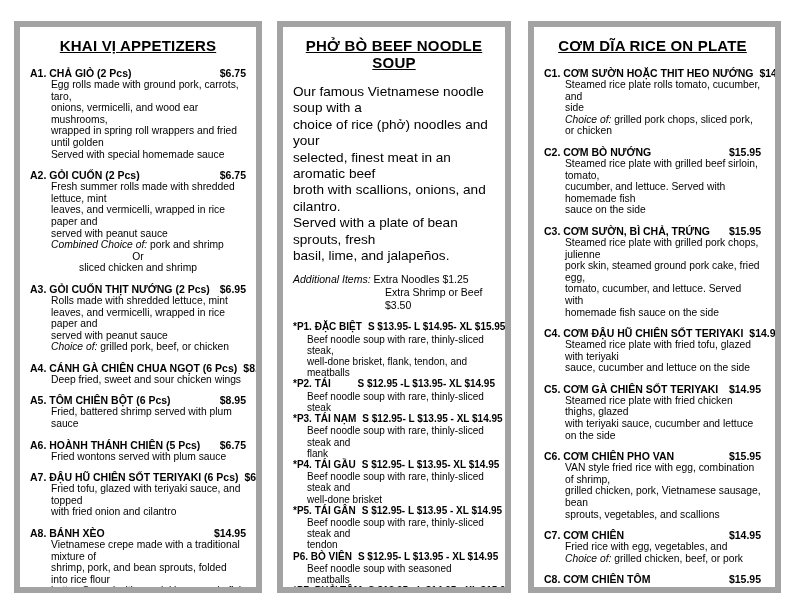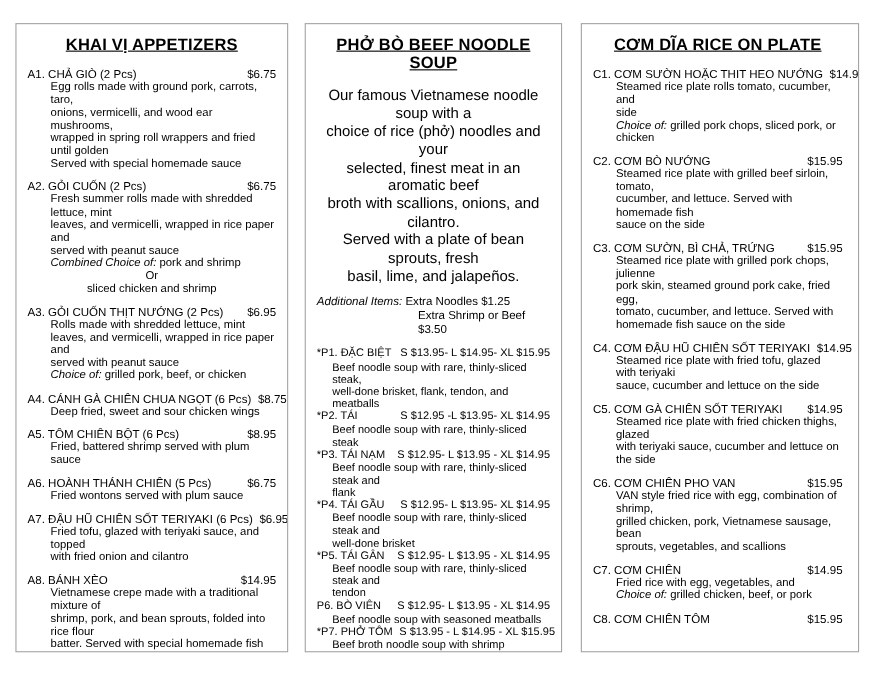--- a/index.html
+++ b/index.html
@@ -5,7 +5,7 @@
   html,body{margin:0;padding:0;background:#fff;}
   .page{position:relative;width:792px;height:612px;background:#fff;
         font-family:"Liberation Sans","DejaVu Sans",sans-serif;color:#000;}
-  .col{position:absolute;top:21px;height:572px;border:1px solid #a3a3a3;background:#fff;
+  .col{position:absolute;top:21px;height:572px;border:6px solid #a3a3a3;background:#fff;
        box-sizing:border-box;padding:4px 10px 6px 10px;overflow:hidden;}
   .col1{left:14px;width:248px;}
   .col2{left:277px;width:234px;}

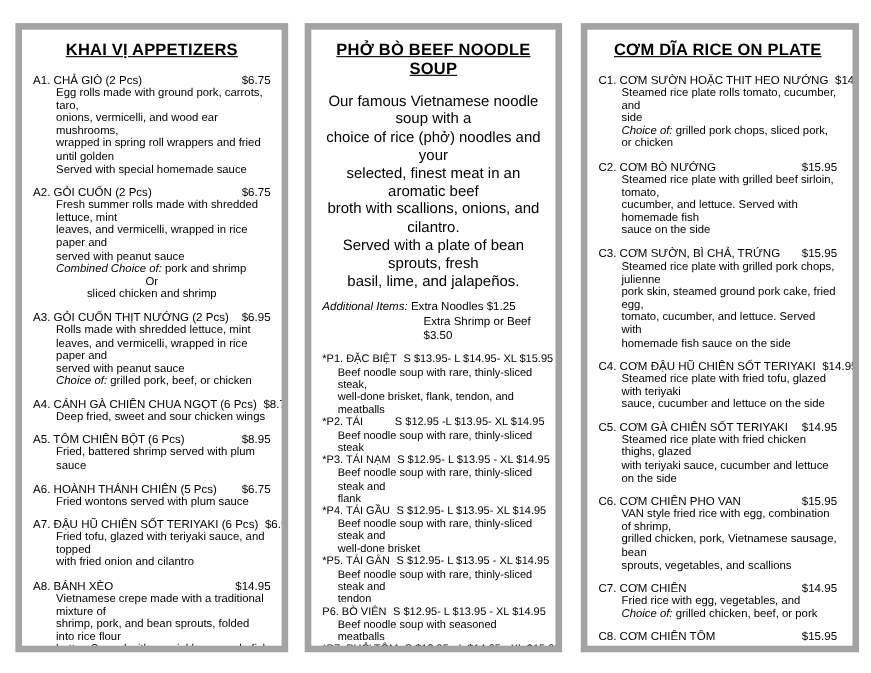--- a/index.html
+++ b/index.html
@@ -16,7 +16,7 @@
   
   .item{margin-bottom:9px;}
   .row{display:flex;justify-content:space-between;align-items:flex-start;
-       font-weight:normal;font-size:10.5px;line-height:12px;white-space:nowrap;}
+       font-weight:bold;font-size:10.5px;line-height:12px;white-space:nowrap;}
   .nm{margin-right:6px;}
   .pr{text-align:right;}
   .dline{font-size:10.3px;line-height:11.6px;padding-left:21px;}

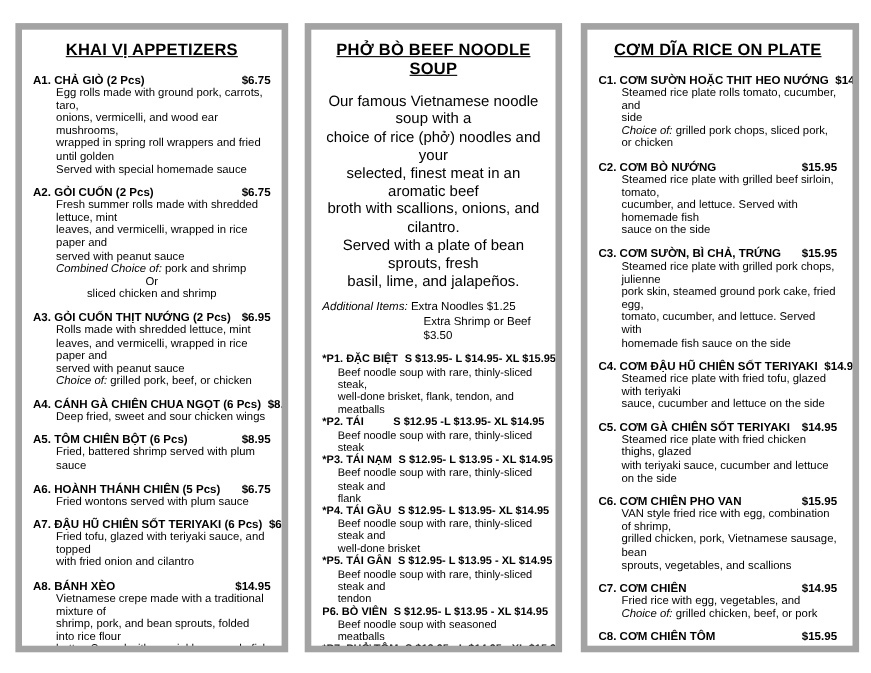--- a/index.html
+++ b/index.html
@@ -23,7 +23,7 @@
   .dline.ctr{text-align:center;padding-left:0;}
   .lead{}
   
-  .intro{font-size:13.6px;line-height:16.4px;text-align:center;margin:2px 0 9px 0;}
+  .intro{font-size:13.6px;line-height:16.4px;text-align:left;margin:2px 0 9px 0;}
   .addl{font-size:10.5px;line-height:13px;margin:0 0 9px 0;}
   .addl .a2{margin-left:92px;}
   .pitem{margin-bottom:0;}

